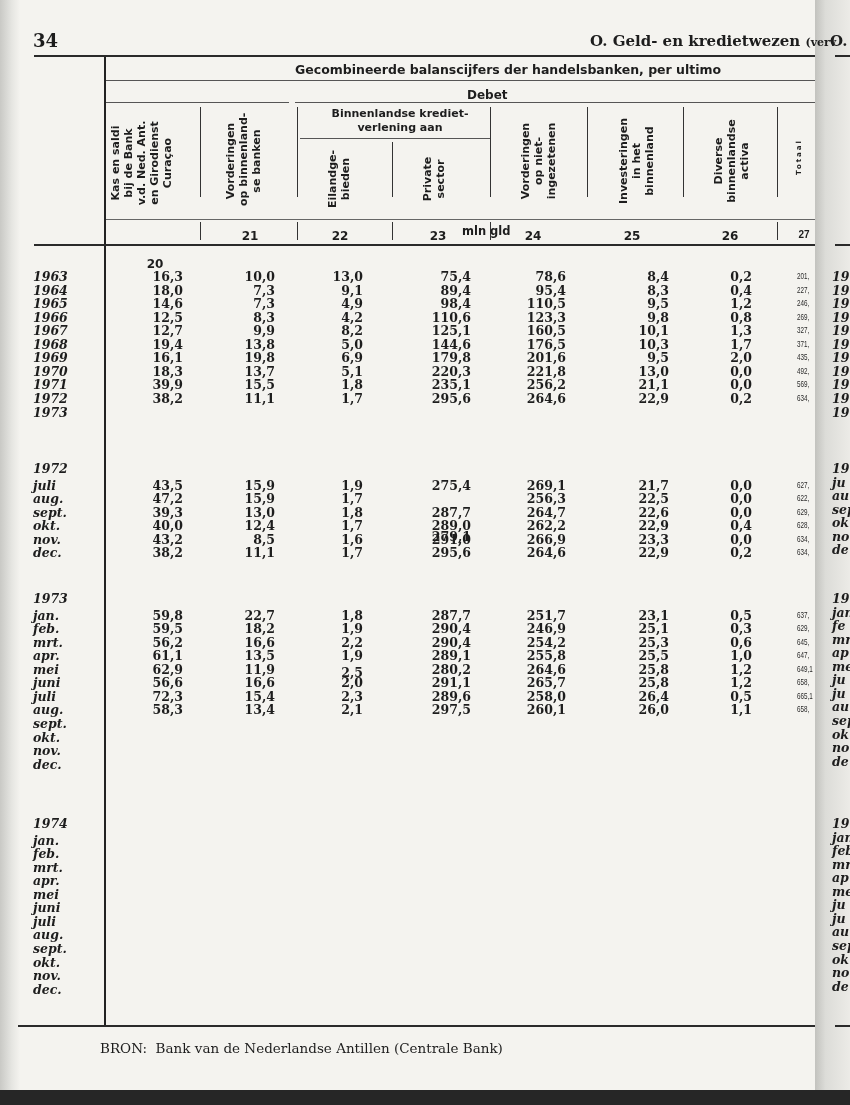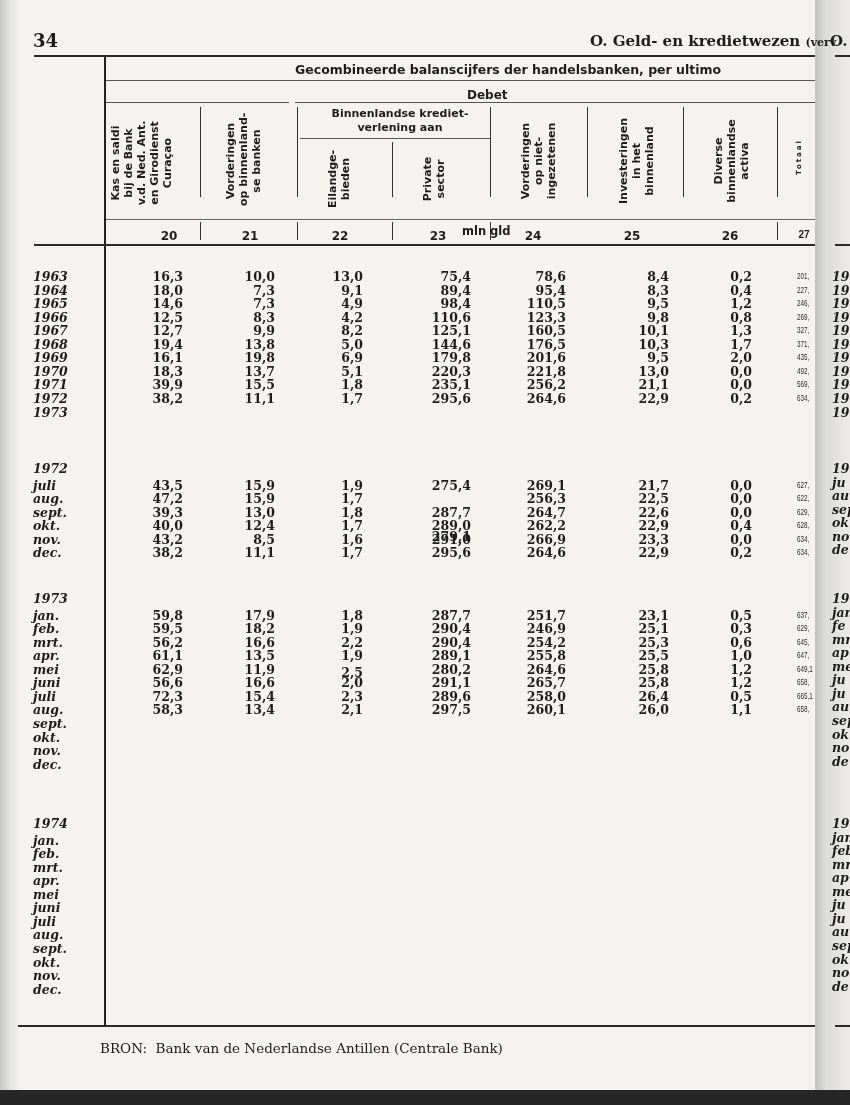--- a/index.html
+++ b/index.html
@@ -154,7 +154,7 @@
 activa</div>
 <div class="vhead" style="left:780px;top:150px;width:40px;height:14px;font-size:7px;letter-spacing:2px;">Totaal</div>
 
-<div class="colnum" style="left:149px;width:40px;">20</div>
+<div class="colnum" style="left:135px;width:40px;margin-top:28px;">20</div>
 <div class="colnum" style="left:230px;width:40px;">21</div>
 <div class="colnum" style="left:320px;width:40px;">22</div>
 <div class="colnum" style="left:418px;width:40px;">23</div>

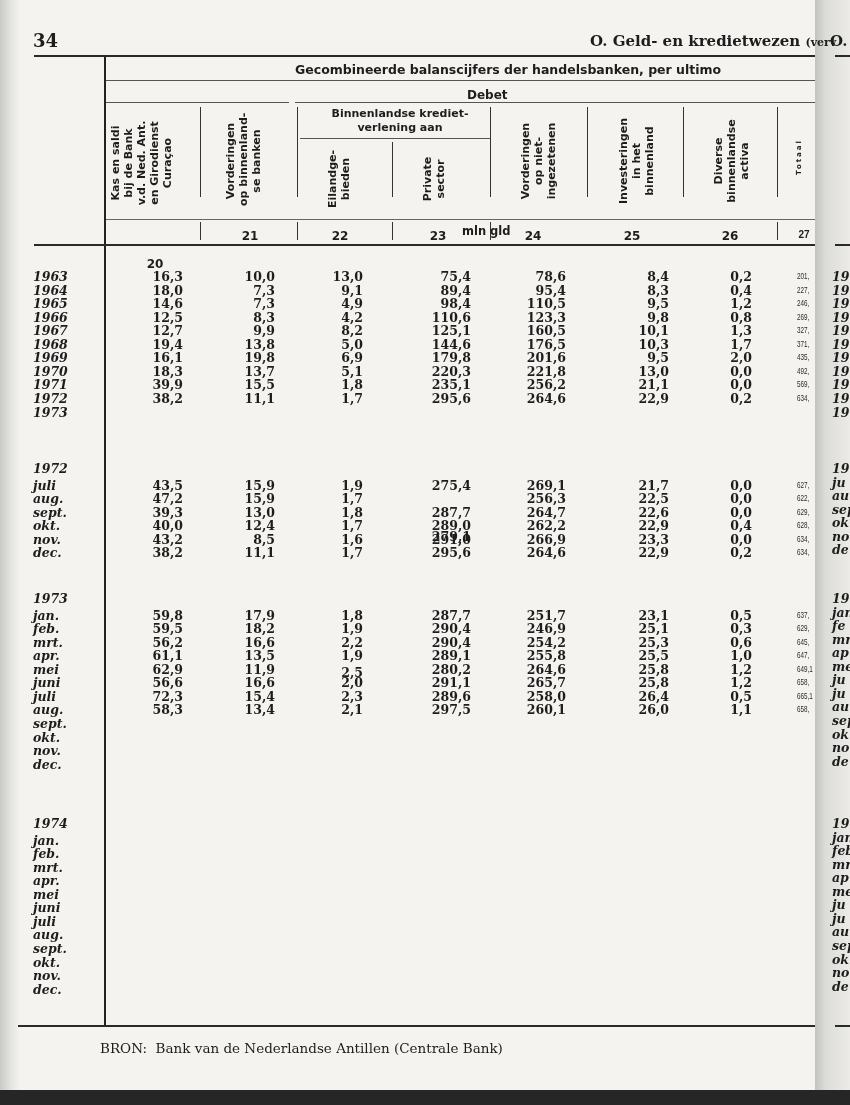--- a/index.html
+++ b/index.html
@@ -356,7 +356,7 @@
     <div class="label" style="top: 608.55px;">jan.</div>
     <div>
       <div class="num" style="top: 608.55px; right: 667px;">59,8</div>
-      <div class="num" style="top: 608.55px; right: 575px;">17,9</div>
+      <div class="num" style="top: 608.55px; right: 575px;">22,7</div>
       <div class="num" style="top: 608.55px; right: 487px;">1,8</div>
       <div class="num" style="top: 608.55px; right: 379px;">287,7</div>
       <div class="num" style="top: 608.55px; right: 284px;">251,7</div>

